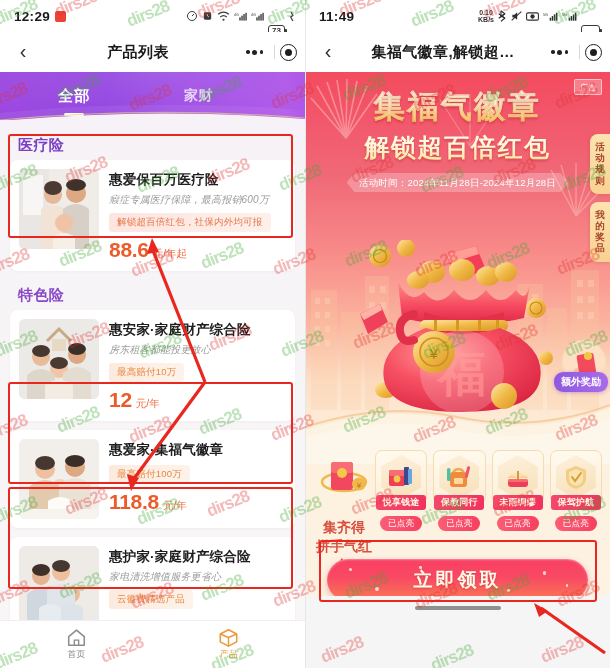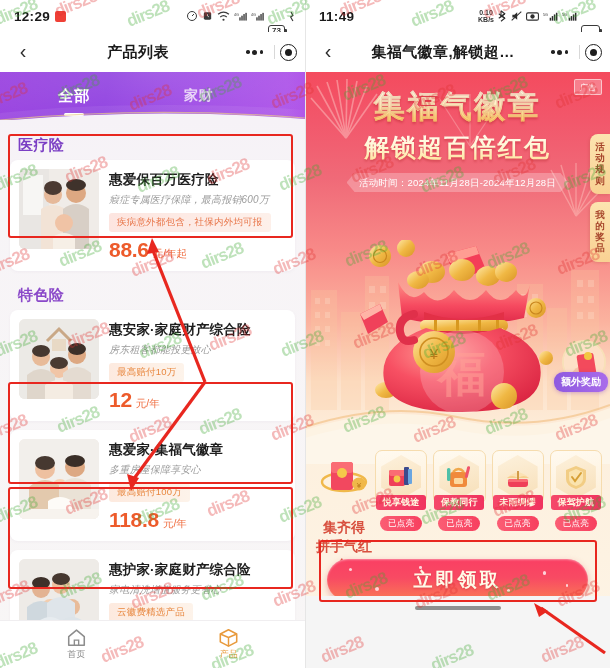--- a/index.html
+++ b/index.html
@@ -430,7 +430,7 @@
           <div class="pinfo">
             <div class="pname">惠爱保百万医疗险</div>
             <div class="pdesc">瘕症专属医疗保障，最高报销600万</div>
-            <div class="ptag red">疾病意外都包含，社保内外均可报</div>
+            <div class="ptag red">解锁超百倍红包，社保内外均可报</div>
             <div class="pprice">
               <b>88.6</b>
               <span>元/年起</span>

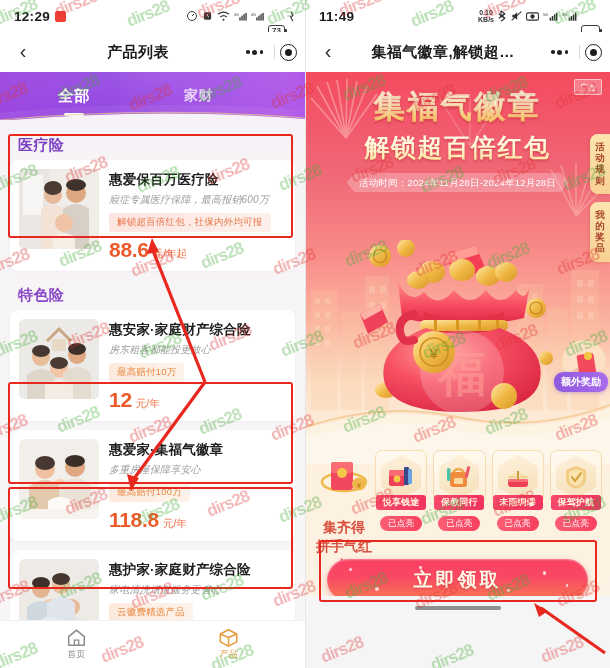--- a/index.html
+++ b/index.html
@@ -487,7 +487,6 @@
           </div>
           <div class="pinfo">
             <div class="pname">惠爱家·集福气徽章</div>
-            <div class="pdesc">多重房屋保障享安心</div>
             <div class="ptag">最高赔付100万</div>
             <div class="pprice">
               <b>118.8</b>

